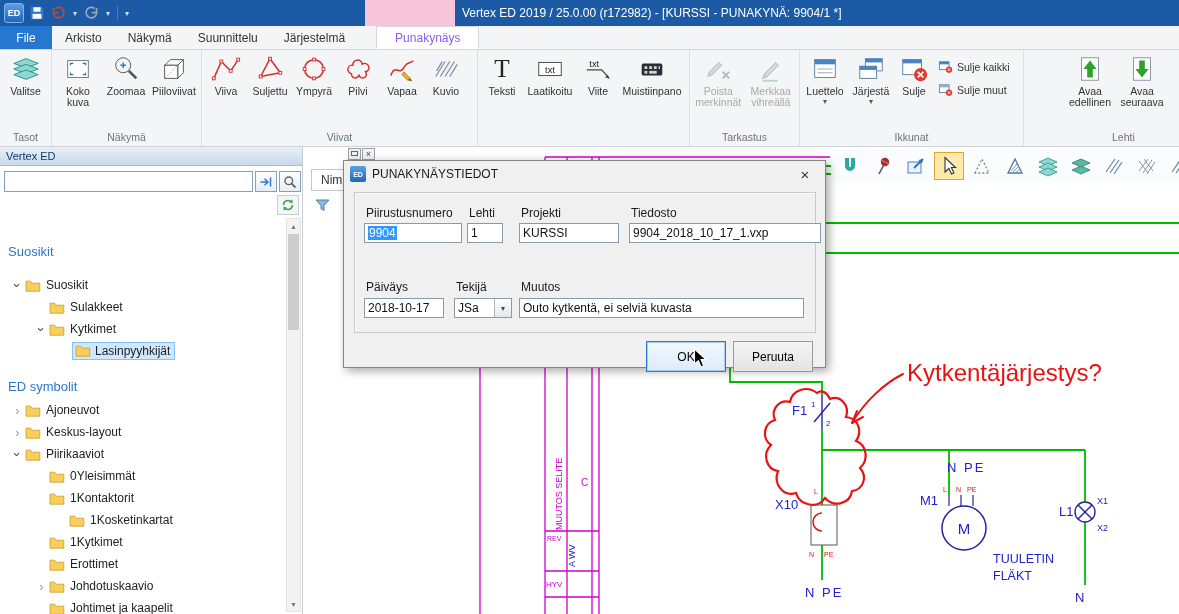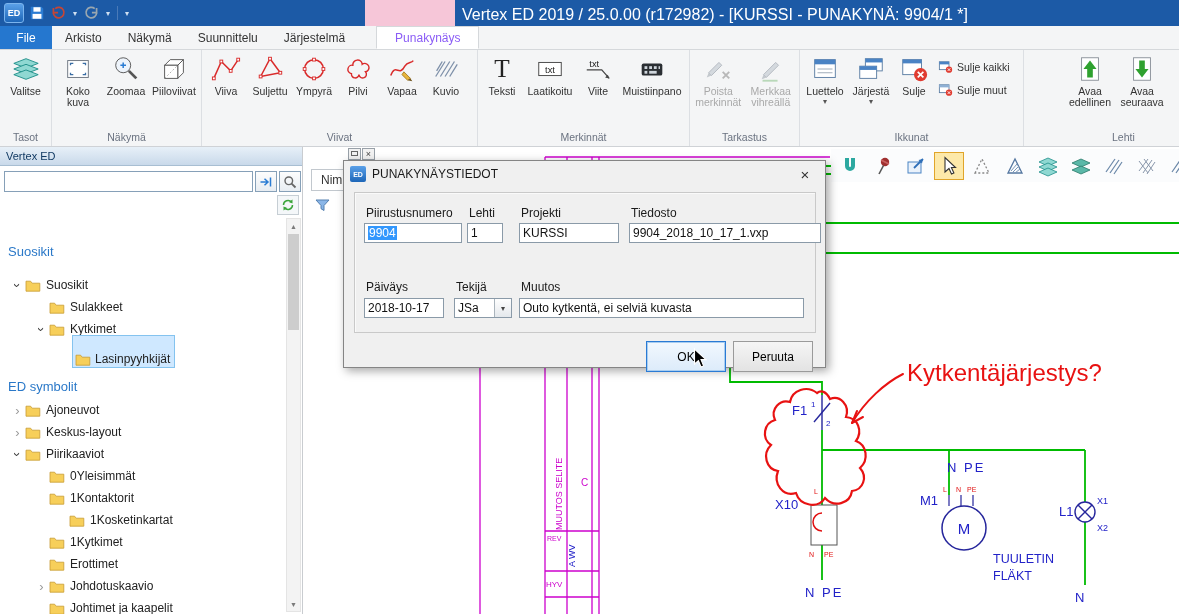--- a/index.html
+++ b/index.html
@@ -14,7 +14,7 @@
 .qbtn{width:19px;height:20px;display:flex;align-items:center;justify-content:center}
 .qcaret{font-size:8px;color:#cfe0f2;width:8px;text-align:center}
 .qsep{width:1px;height:14px;background:#4a7ab8;margin:0 2px}
-.title-text{position:absolute;left:462px;top:6px;font-size:16px;white-space:nowrap;color:#fff}
+.title-text{position:absolute;left:462px;top:6px;font-size:12px;white-space:nowrap;color:#fff}
 .pink-block{position:absolute;left:365px;top:0;width:90px;height:26px;background:#f6c6d8}
 
 

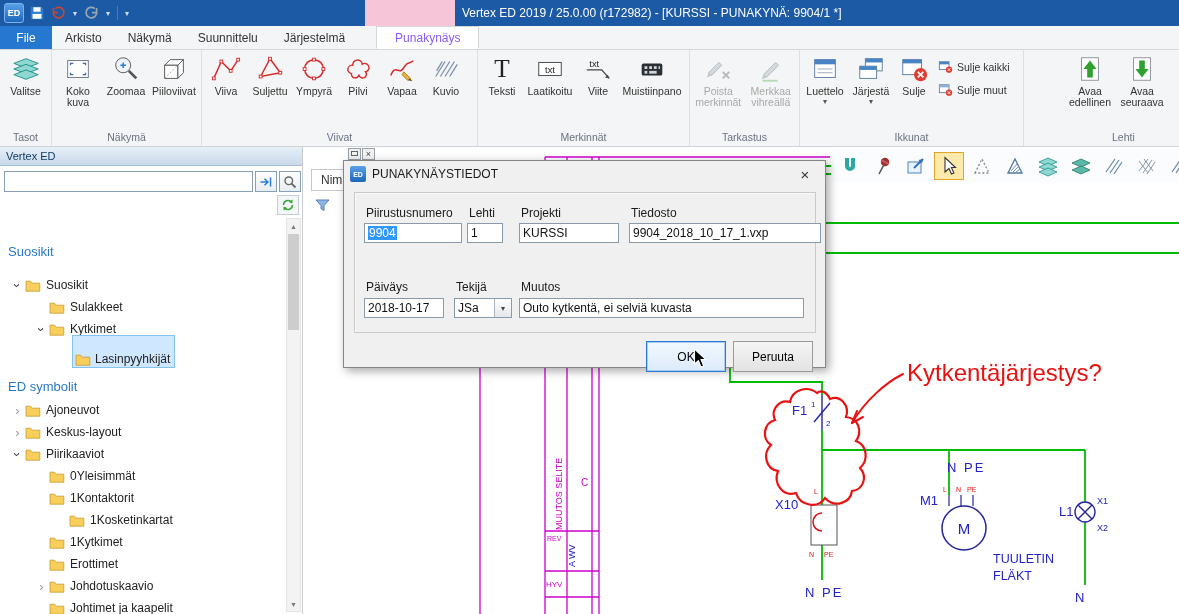--- a/index.html
+++ b/index.html
@@ -286,7 +286,6 @@
           <span>Muistiinpano</span>
         </div>
       </div>
-      <div class="rglabel">Merkinnät</div>
     </div>
 
     <div class="rgroup" style="width:110px">

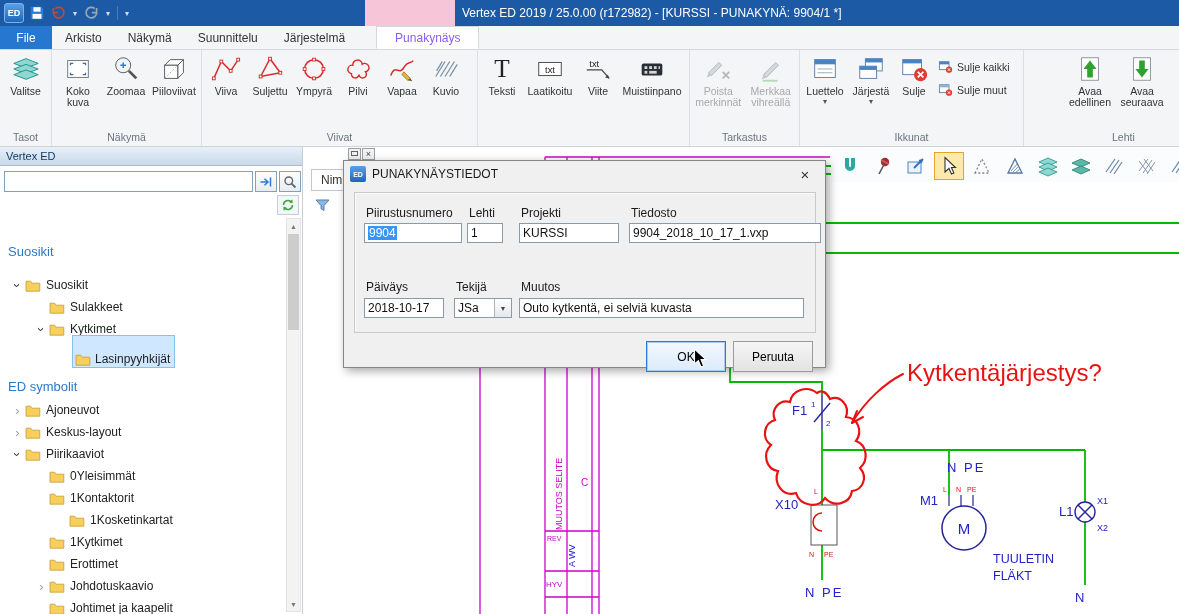--- a/index.html
+++ b/index.html
@@ -51,7 +51,7 @@
 .chev.open{transform:rotate(90deg);color:#3c3c3c}
 .spc{width:15px;flex:none}
 .fold{margin-right:5px;flex:none}
-.hl{display:flex;align-items:flex-end;background:#cfe8ff;outline:1px solid #84c3ef;padding:16px 4px 1px 2px}
+.hl{display:flex;align-items:flex-start;background:#cfe8ff;outline:1px solid #84c3ef;padding:1px 4px 1px 2px}
 .hl .fold{margin-right:4px}
 .vscroll{position:absolute;right:1px;top:71px;bottom:2px;width:15px;background:#f3f3f3;border:1px solid #e4e4e4}
 .vs-btn{height:14px;display:flex;align-items:center;justify-content:center;font-size:7px;color:#7a7a7a}

